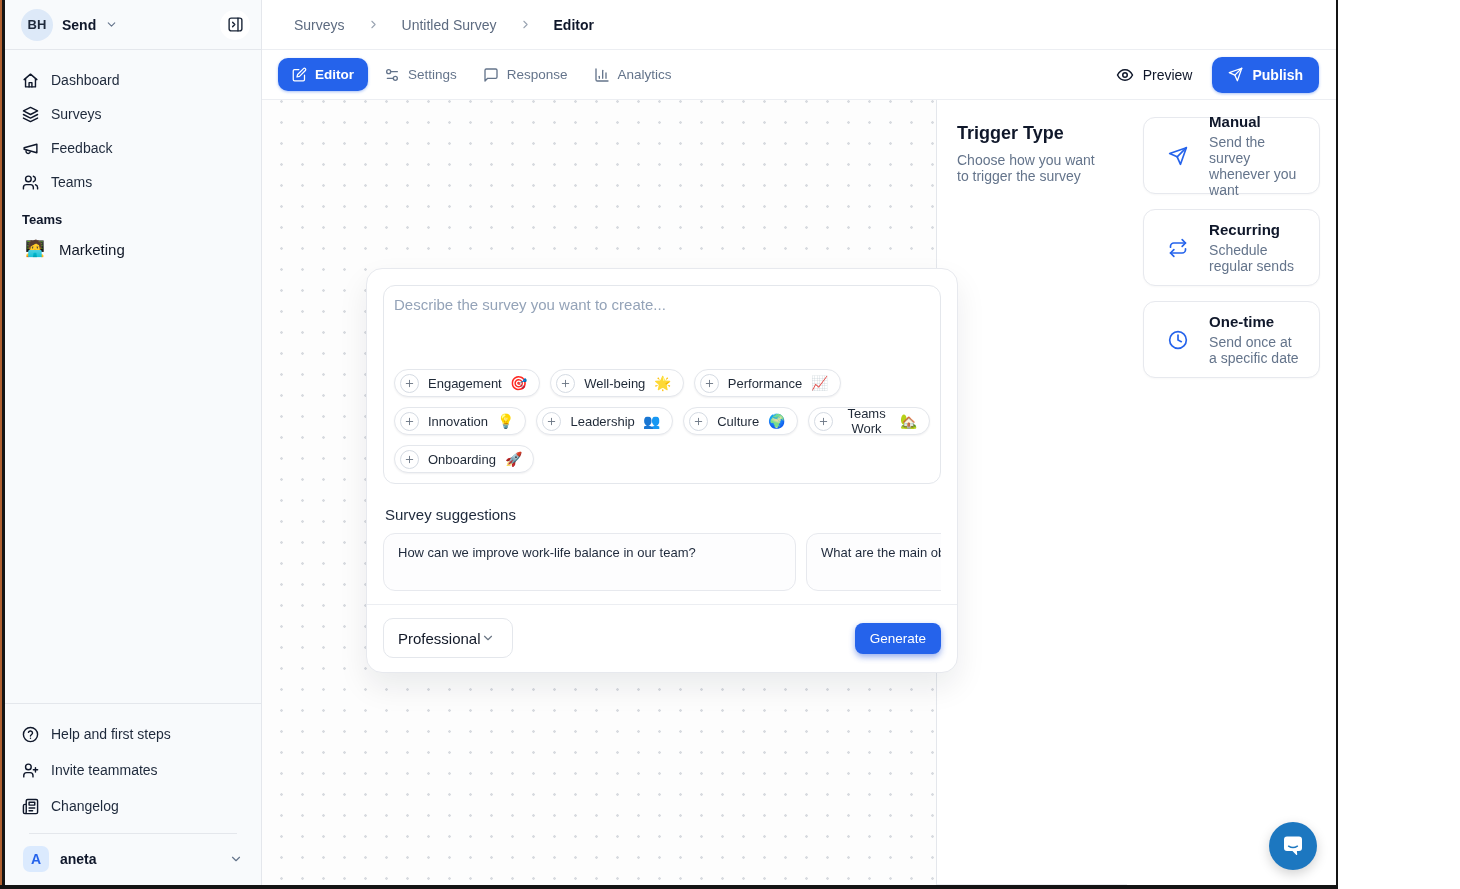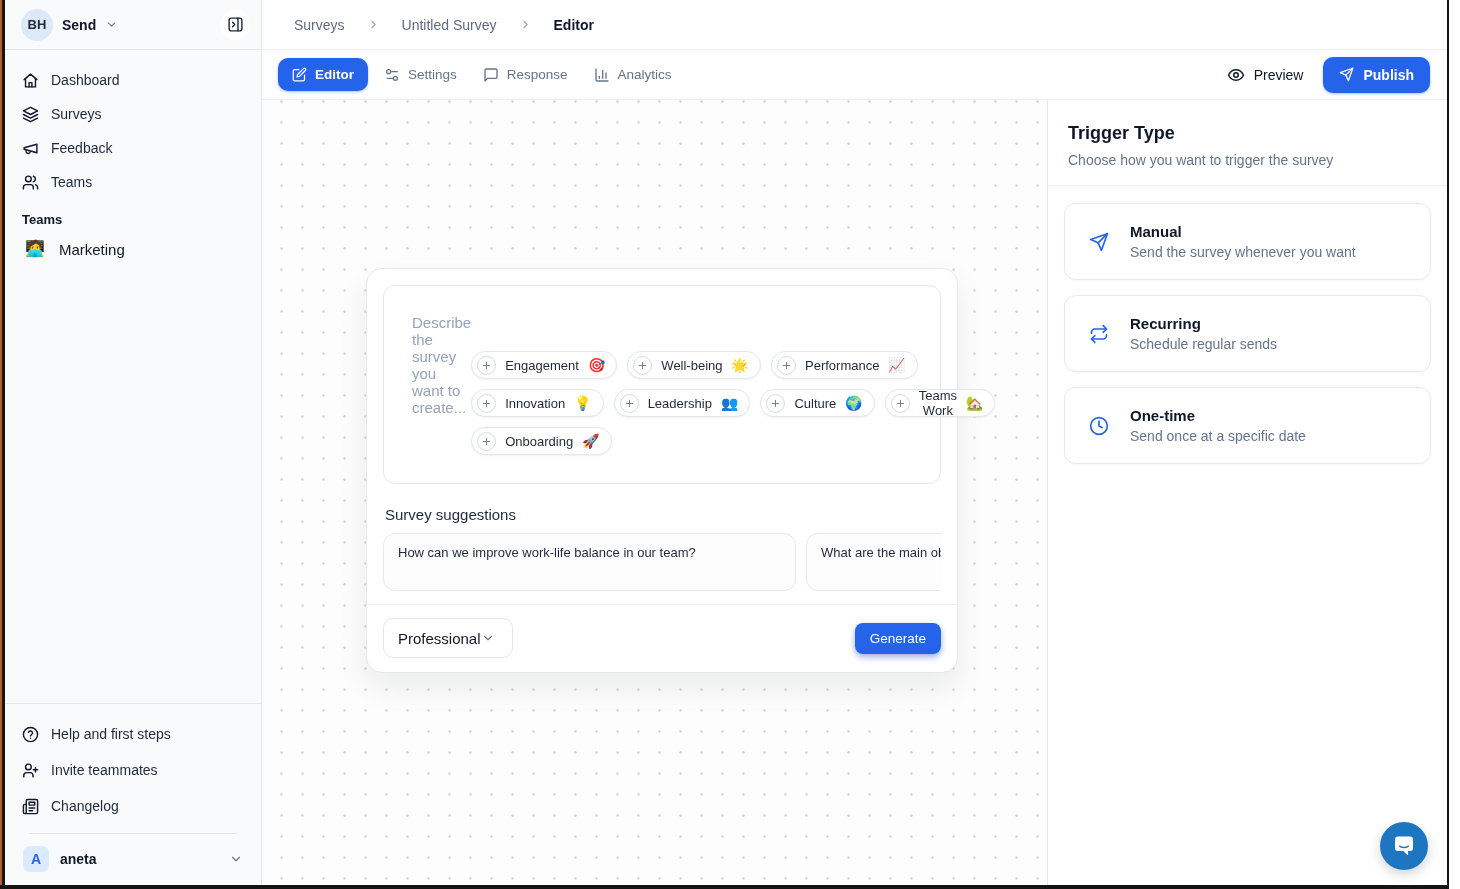--- a/index.html
+++ b/index.html
@@ -7,7 +7,7 @@
   body { font-family: "Liberation Sans", sans-serif; background: #fff; color: #0f172a; }
 
   .frame {
-    width: 1449px; height: 889px; display: flex; position: relative;
+    width: 1338px; height: 889px; display: flex; position: relative;
     border-left: 5px solid #141414; border-right: 2px solid #141414; border-bottom: 4px solid #141414; justify-content: center;
   }
   .frame::before { content:""; position:absolute; left:-5px; top:0; width:1.5px; height:100%; background:#b06030; }

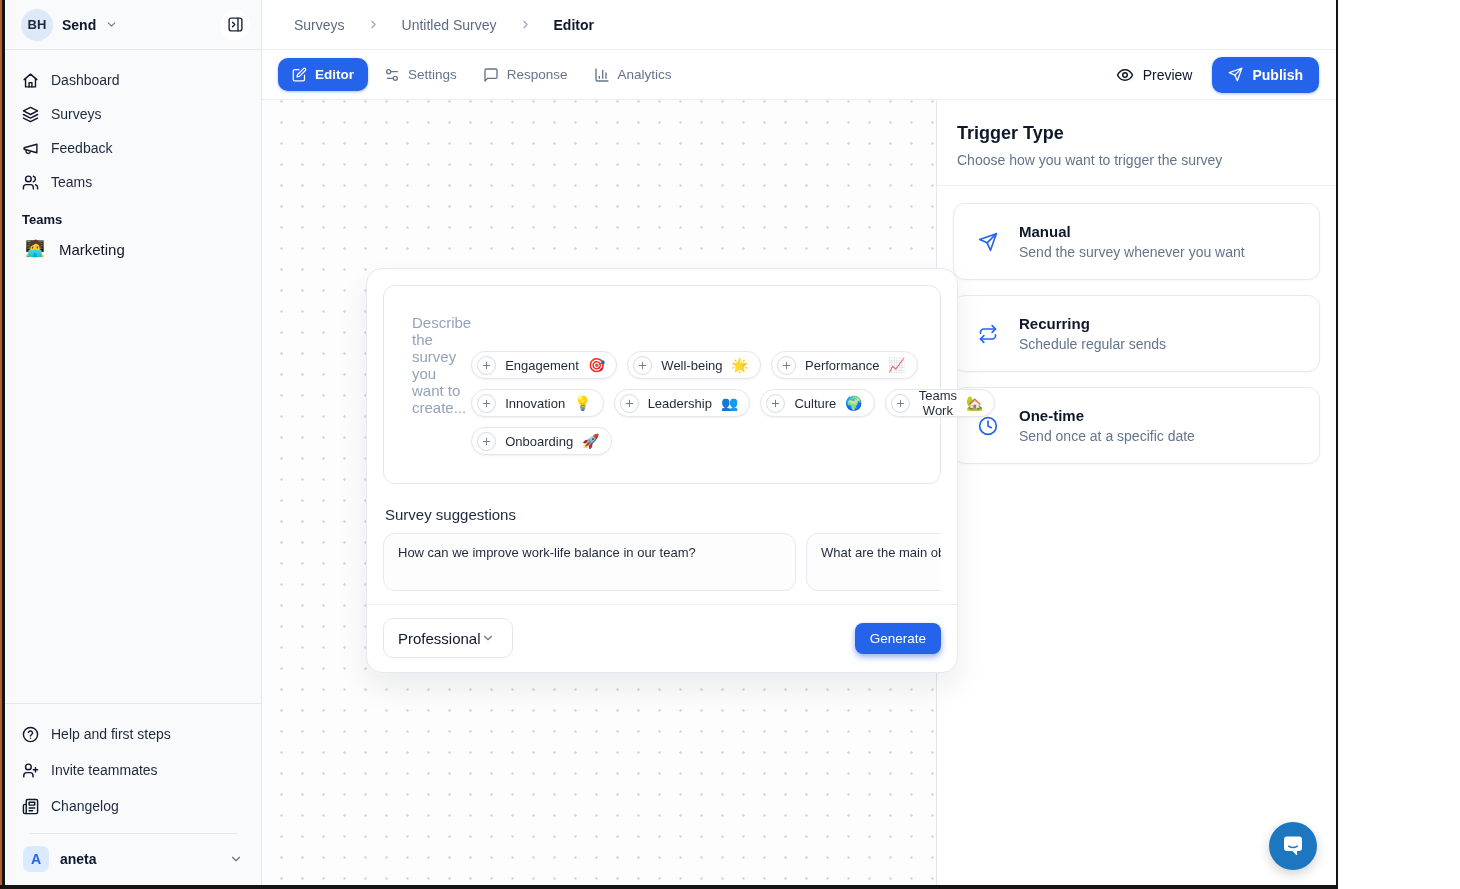--- a/index.html
+++ b/index.html
@@ -83,7 +83,7 @@
   .generate-btn { height: 31px; padding: 0 15px; border-radius: 8px; background: #2563eb; color: #fff; font-size: 13.5px; font-weight: 500; border: none; cursor: pointer; font-family: inherit; box-shadow: 0 3px 6px rgba(29,78,216,.45); }
 
   
-  .right-panel { width: 399px; flex: none; background: #fff; display: flex; flex-direction: column; }
+  .right-panel { width: 399px; flex: none; background: #fff; display: flex; flex-direction: row; }
   .panel-header { padding: 23px 20px 17px; border-bottom: 1px solid #eceef2; }
   .panel-title { font-size: 18px; font-weight: 700; color: #0f172a; margin-bottom: 8px; }
   .panel-subtitle { font-size: 14px; color: #64748b; }

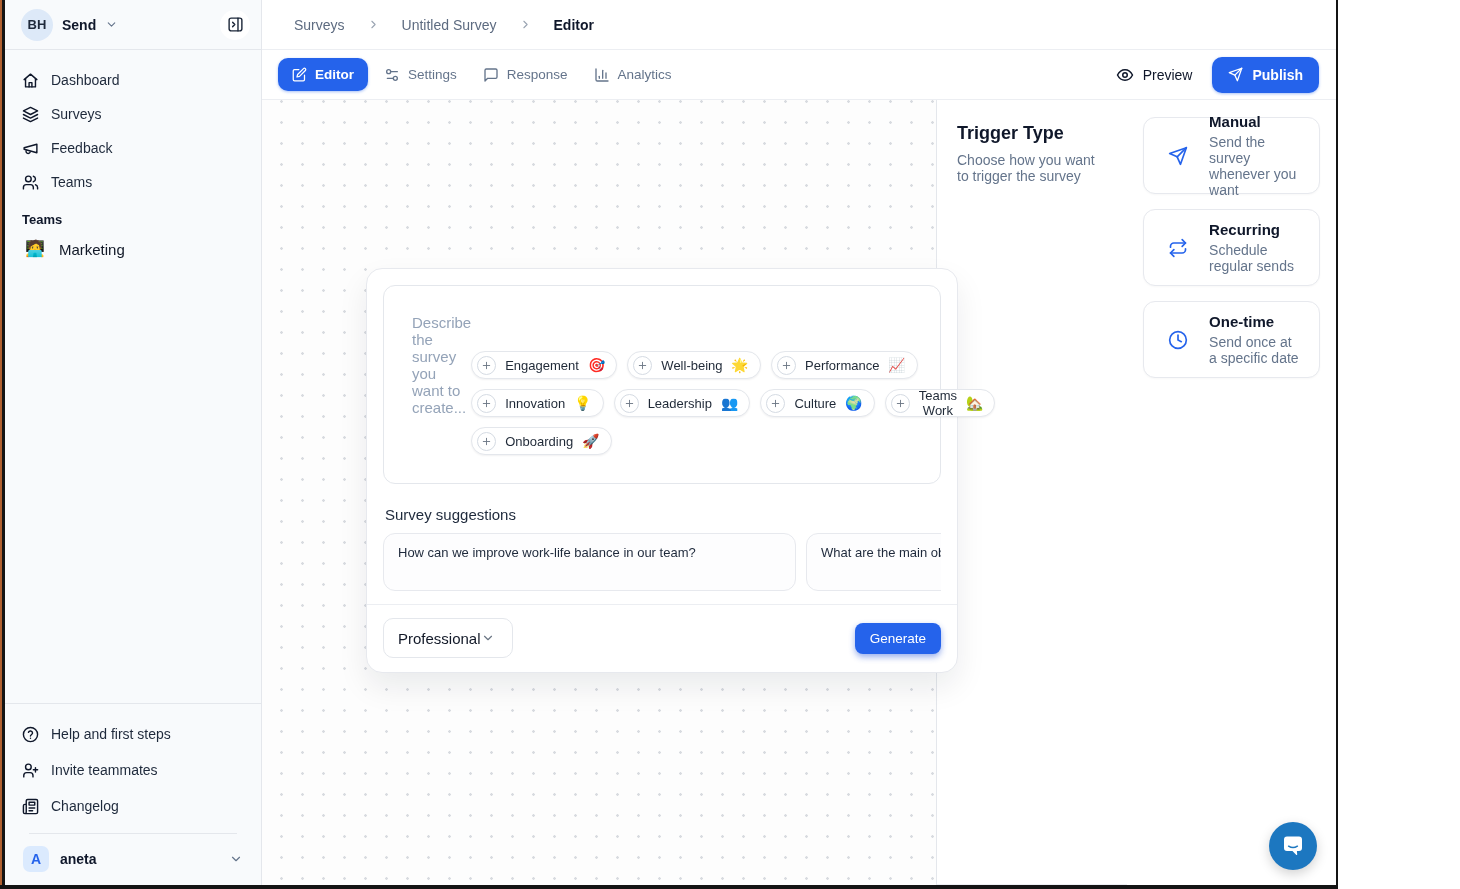--- a/index.html
+++ b/index.html
@@ -63,7 +63,7 @@
   .gen-card { position: absolute; left: 104px; top: 168px; width: 592px; background: #fff; border: 1px solid #e7e9ee; border-radius: 16px; box-shadow: 0 14px 30px rgba(15,23,42,.08); }
   .card-top { padding: 16px 16px 0; }
 
-  .composer { border: 1px solid #e4e7ec; border-radius: 12px; height: 199px; padding: 28px; display: flex; flex-direction: row; cursor: text; }
+  .composer { border: 1px solid #e4e7ec; border-radius: 12px; height: 199px; padding: 10px; display: flex; flex-direction: column; cursor: text; }
   .composer-placeholder { font-size: 15px; color: #94a3b8; }
   .chips { margin-top: auto; }
   .chip-row { display: flex; gap: 10px; margin-top: 10px; }

